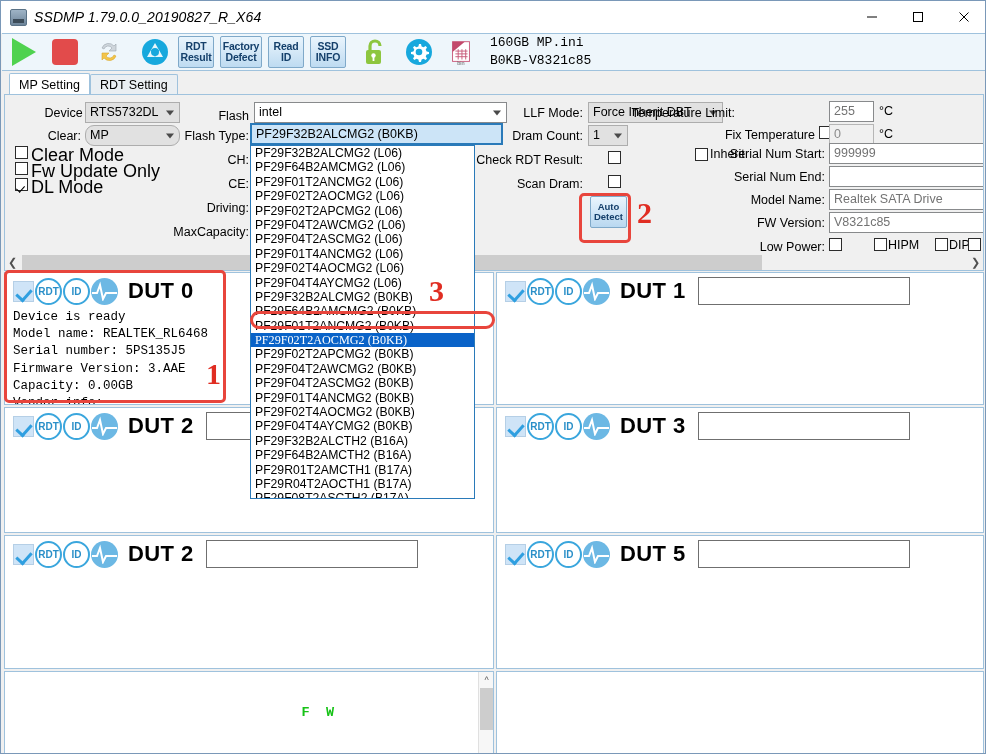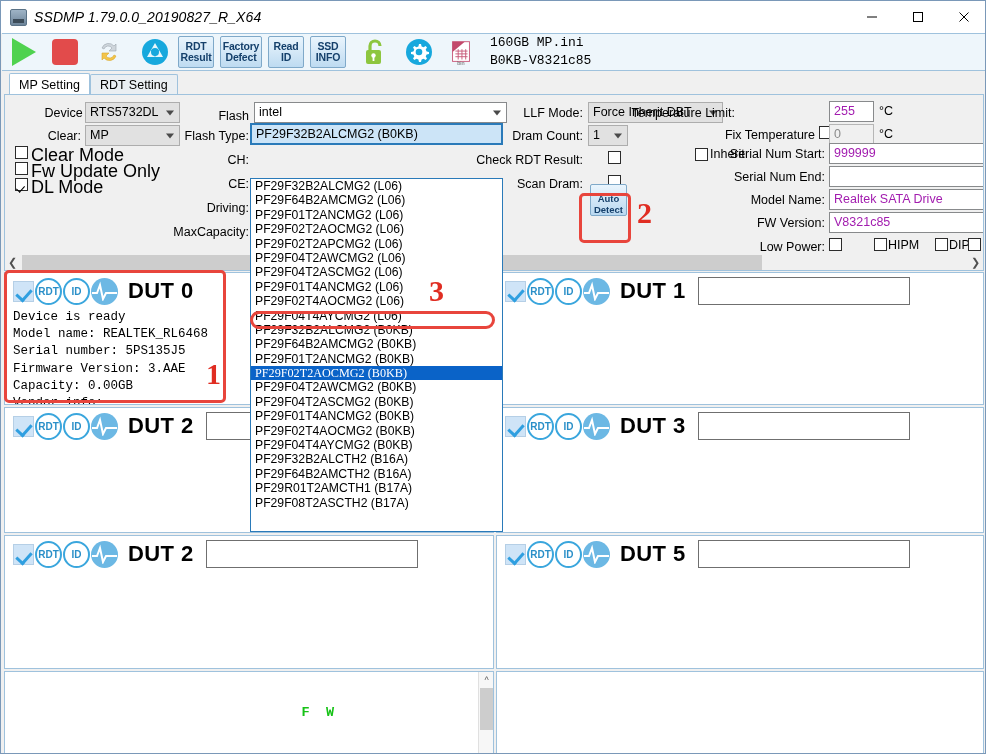--- a/index.html
+++ b/index.html
@@ -99,7 +99,7 @@
   .lbl.r { text-align: right; }
   .fld {
     position: absolute; background: #ffffff; border: 1px solid #888a8c;
-    font-size: 12.5px; color: #a21caf; height: 21px; line-height: 19px; padding: 0 4px;
+    font-size: 12.5px; color: #737373; height: 21px; line-height: 19px; padding: 0 4px;
     white-space: nowrap; overflow: hidden;
   }
   .fld.dis { background: #f0f0f0; color: #8a8a8a; border-color: #b6b6b6; }

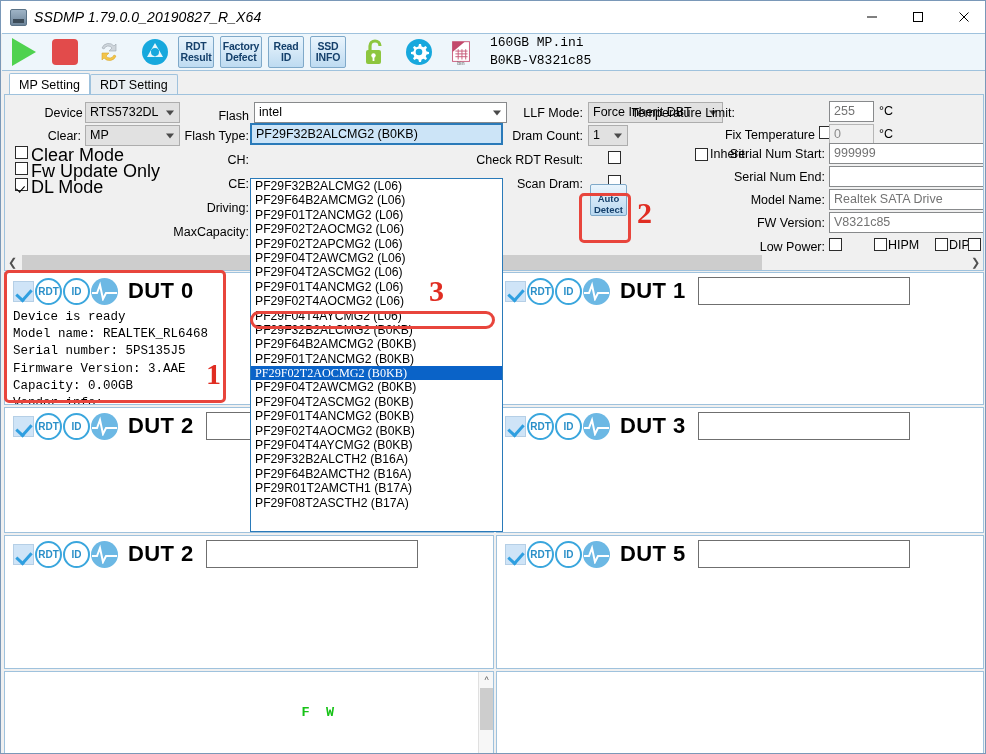--- a/index.html
+++ b/index.html
@@ -341,7 +341,7 @@
     </div>
 
     <div class="lbl r" style="left:4px; top:34px; width:72px;">Clear:</div>
-    <div class="combo" style="left:80px; top:30px; width:95px;">
+    <div class="combo" style="left:80px; top:30px; width:95px;border-radius:9px;">
       <span>MP</span>
       <i class="arw"></i>
     </div>

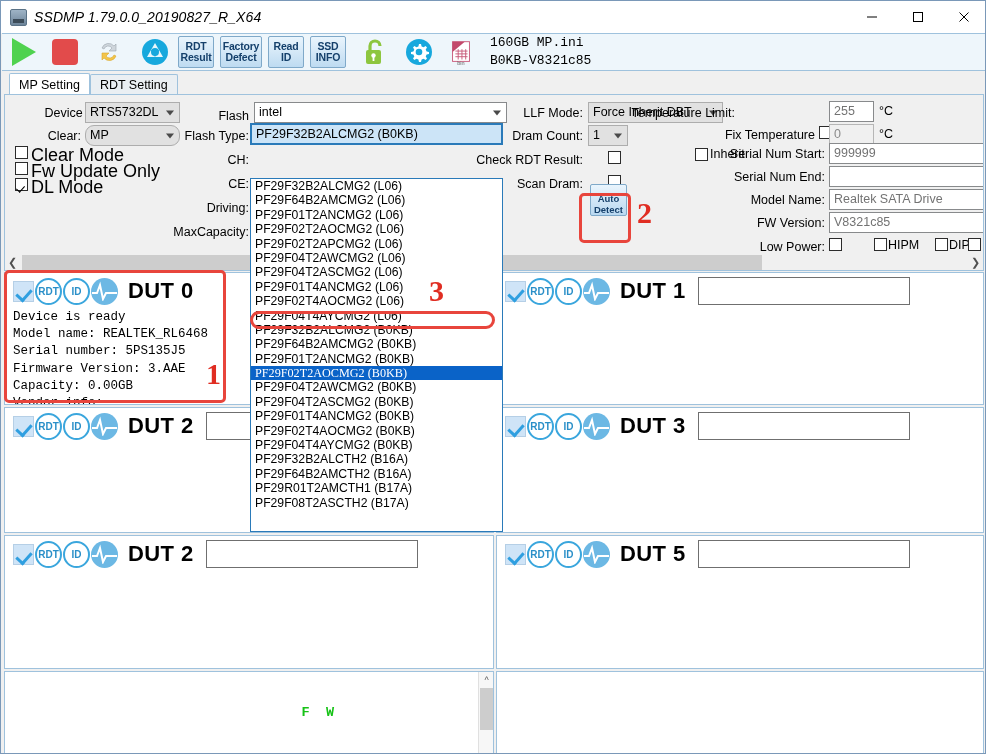--- a/index.html
+++ b/index.html
@@ -134,10 +134,9 @@
 
   
   .dropdown {
-    position: absolute; left: 249px; top: 144px; width: 253px; height: 354px;
+    position: absolute; left: 249px; top: 144px; width: 225px; height: 354px;
     background: #ffffff; border: 1px solid #2a7ab9; z-index: 40;
     overflow: hidden;
-    margin-top: 33px;
   }
   .dd-item {
     height: 14.4px; font-size: 12.2px; line-height: 14.4px; color: #000;

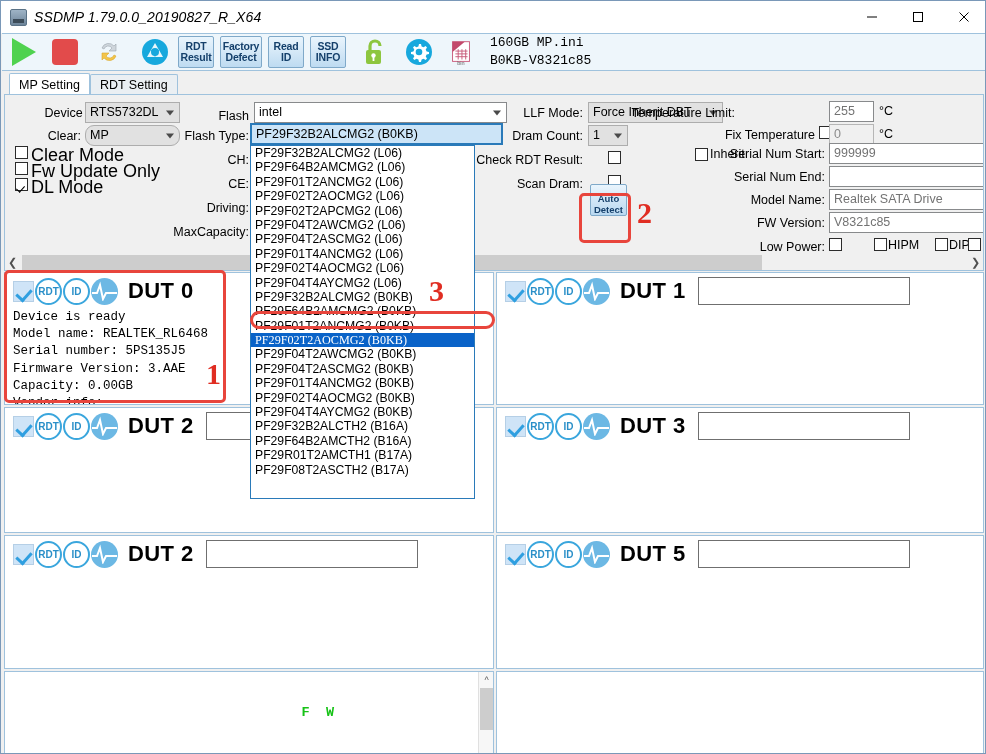--- a/index.html
+++ b/index.html
@@ -417,7 +417,7 @@
     <div class="cb" style="left:963px; top:143px;"></div>
     <div class="lbl" style="left:977px; top:143px;">DI</div>
 
-    <div class="auto-detect" style="left:585px; top:89px;justify-content:flex-end;">
+    <div class="auto-detect" style="left:585px; top:101px;">
       <span>Auto</span>
       <span>Detect</span>
     </div>

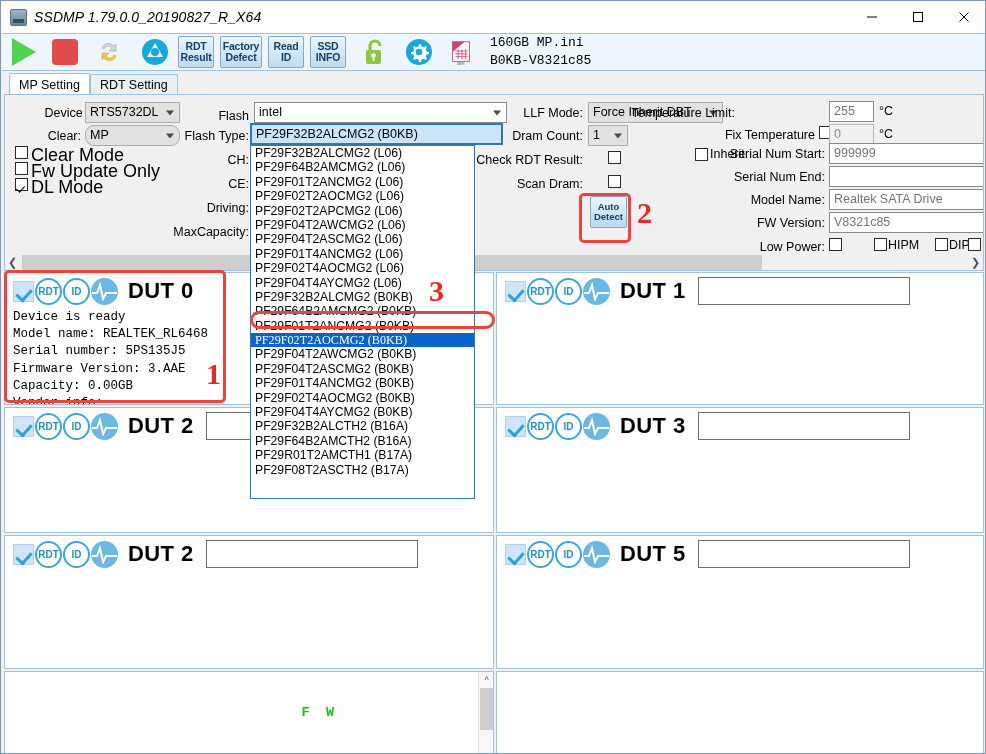--- a/index.html
+++ b/index.html
@@ -588,6 +588,7 @@
     <div class="dd-item">PF29F64B2AMCMG2 (B0KB)</div>
     <div class="dd-item">PF29F01T2ANCMG2 (B0KB)</div>
     <div class="dd-item sel">PF29F02T2AOCMG2 (B0KB)</div>
+    <div class="dd-item">PF29F02T2APCMG2 (B0KB)</div>
     <div class="dd-item">PF29F04T2AWCMG2 (B0KB)</div>
     <div class="dd-item">PF29F04T2ASCMG2 (B0KB)</div>
     <div class="dd-item">PF29F01T4ANCMG2 (B0KB)</div>

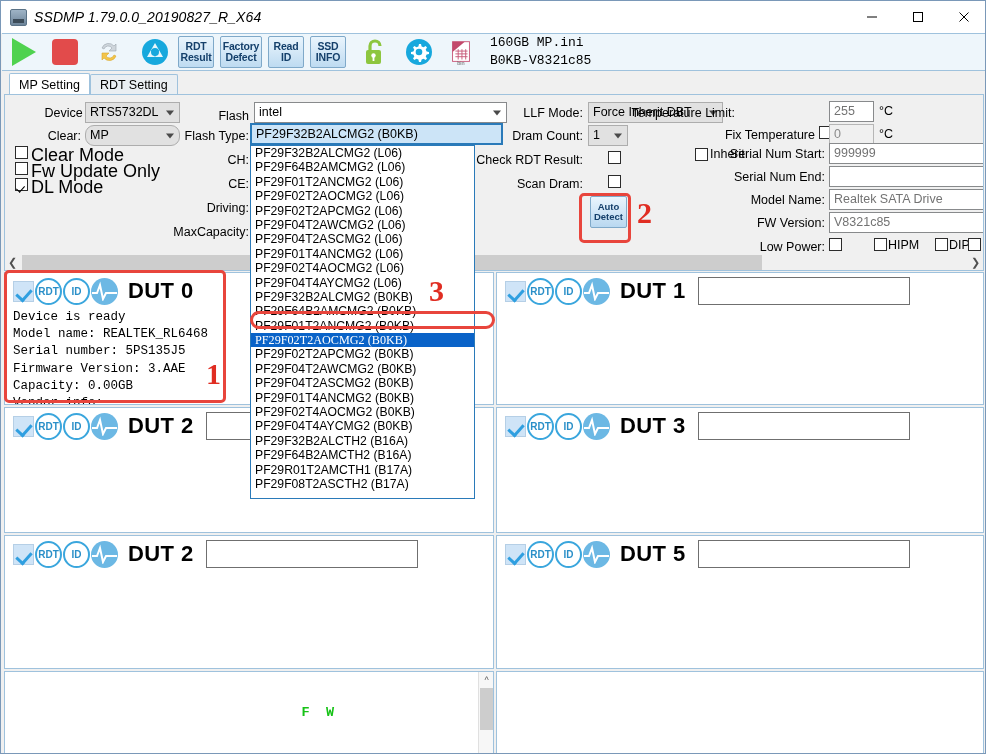--- a/index.html
+++ b/index.html
@@ -597,6 +597,7 @@
     <div class="dd-item">PF29F32B2ALCTH2 (B16A)</div>
     <div class="dd-item">PF29F64B2AMCTH2 (B16A)</div>
     <div class="dd-item">PF29R01T2AMCTH1 (B17A)</div>
+    <div class="dd-item">PF29R04T2AOCTH1 (B17A)</div>
     <div class="dd-item">PF29F08T2ASCTH2 (B17A)</div>
 
   </div>

